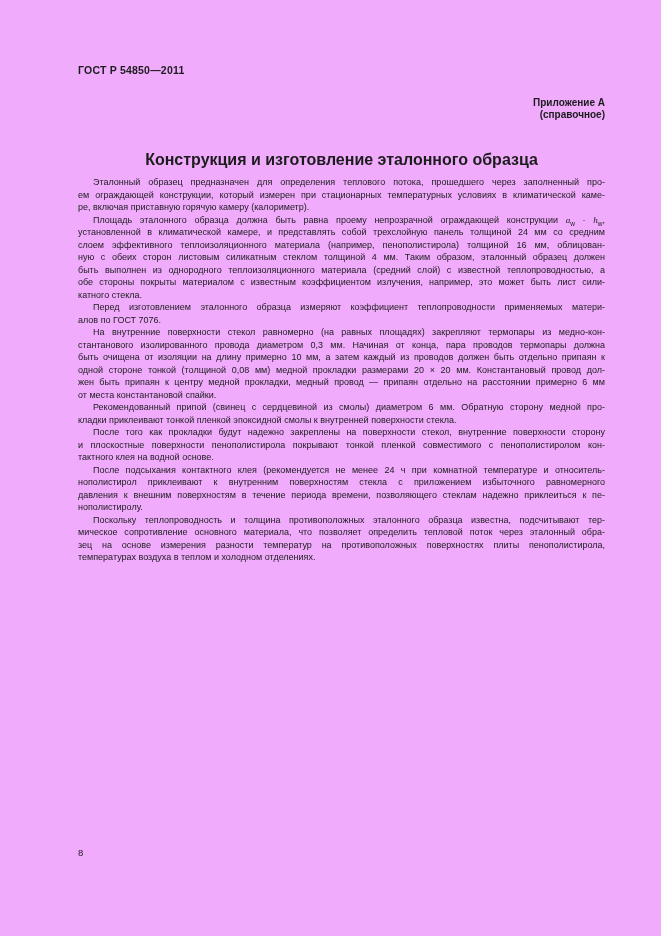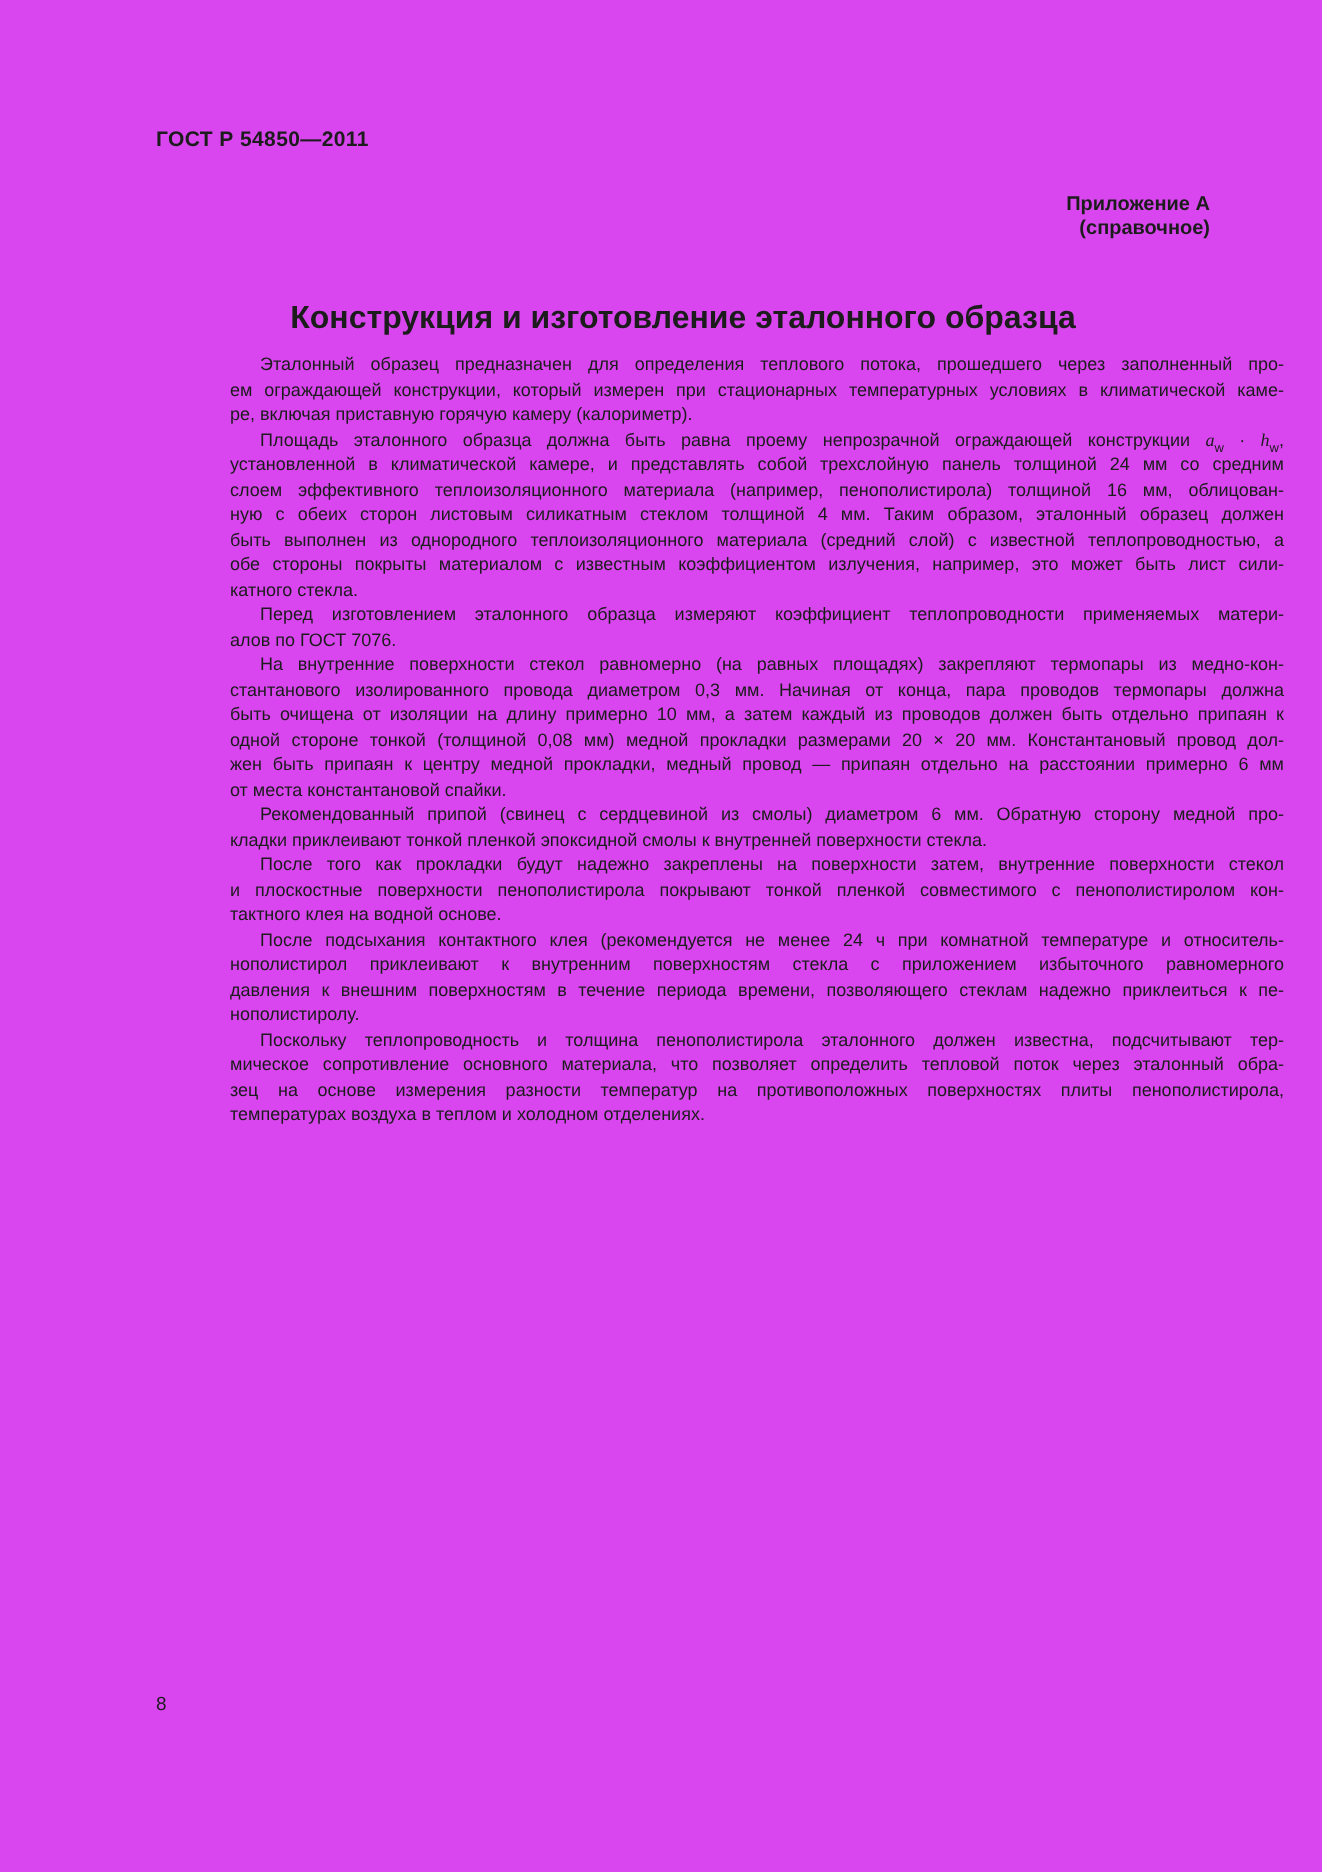--- a/index.html
+++ b/index.html
@@ -11,7 +11,7 @@
     position: relative;
     width: 661px;
     height: 936px;
-    background: #d946ef;
+    background: #f0abfc;
     font-family: "Liberation Sans", sans-serif;
     color: #1c1c1c;
     overflow: hidden;

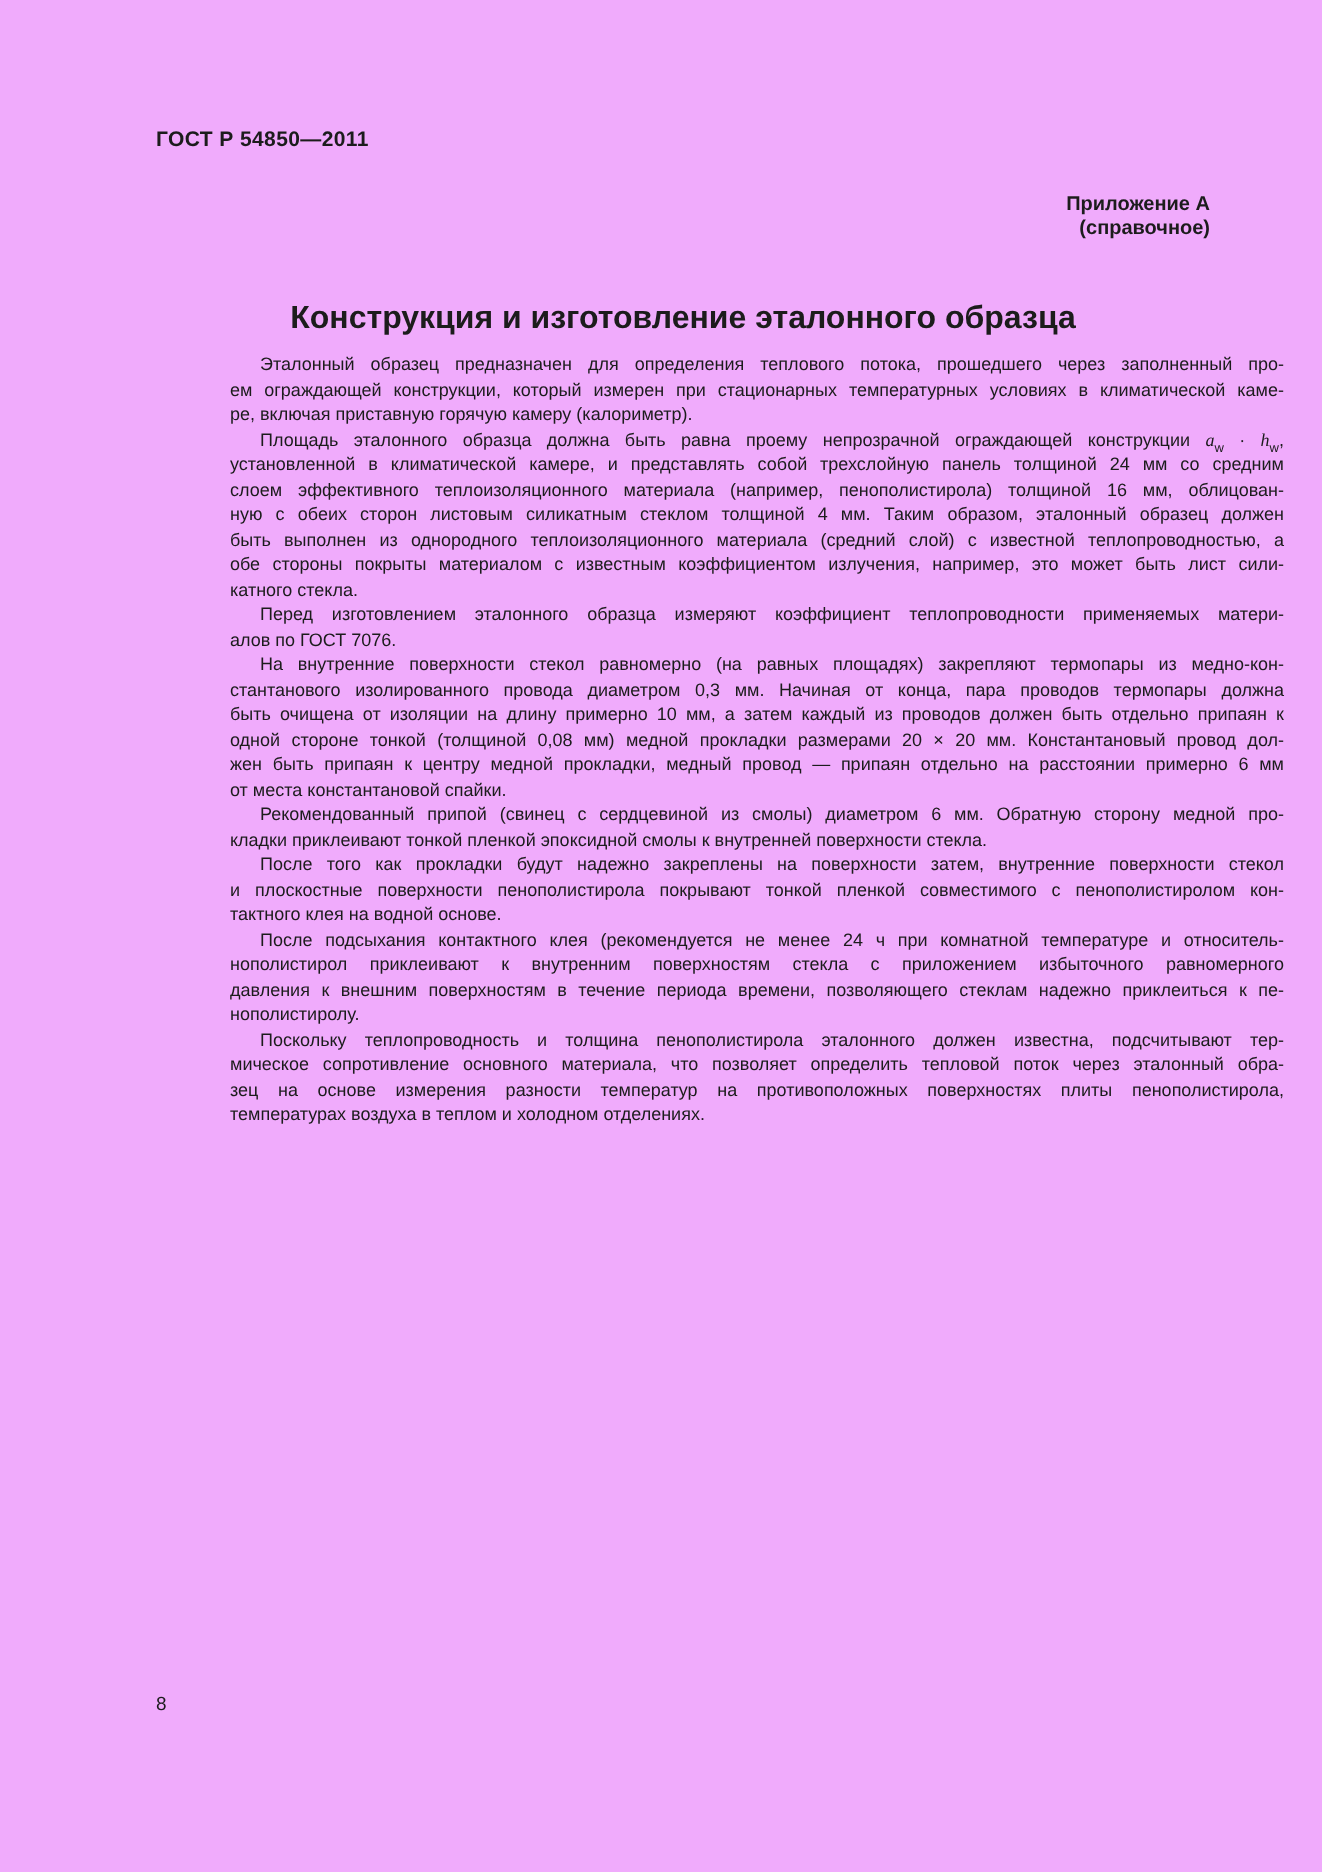--- a/index.html
+++ b/index.html
@@ -50,7 +50,6 @@
     width: 527px;
     font-size: 9px;
     line-height: 12.5px;
-    margin-left: 37px;
   }
   .line {
     text-align: justify;

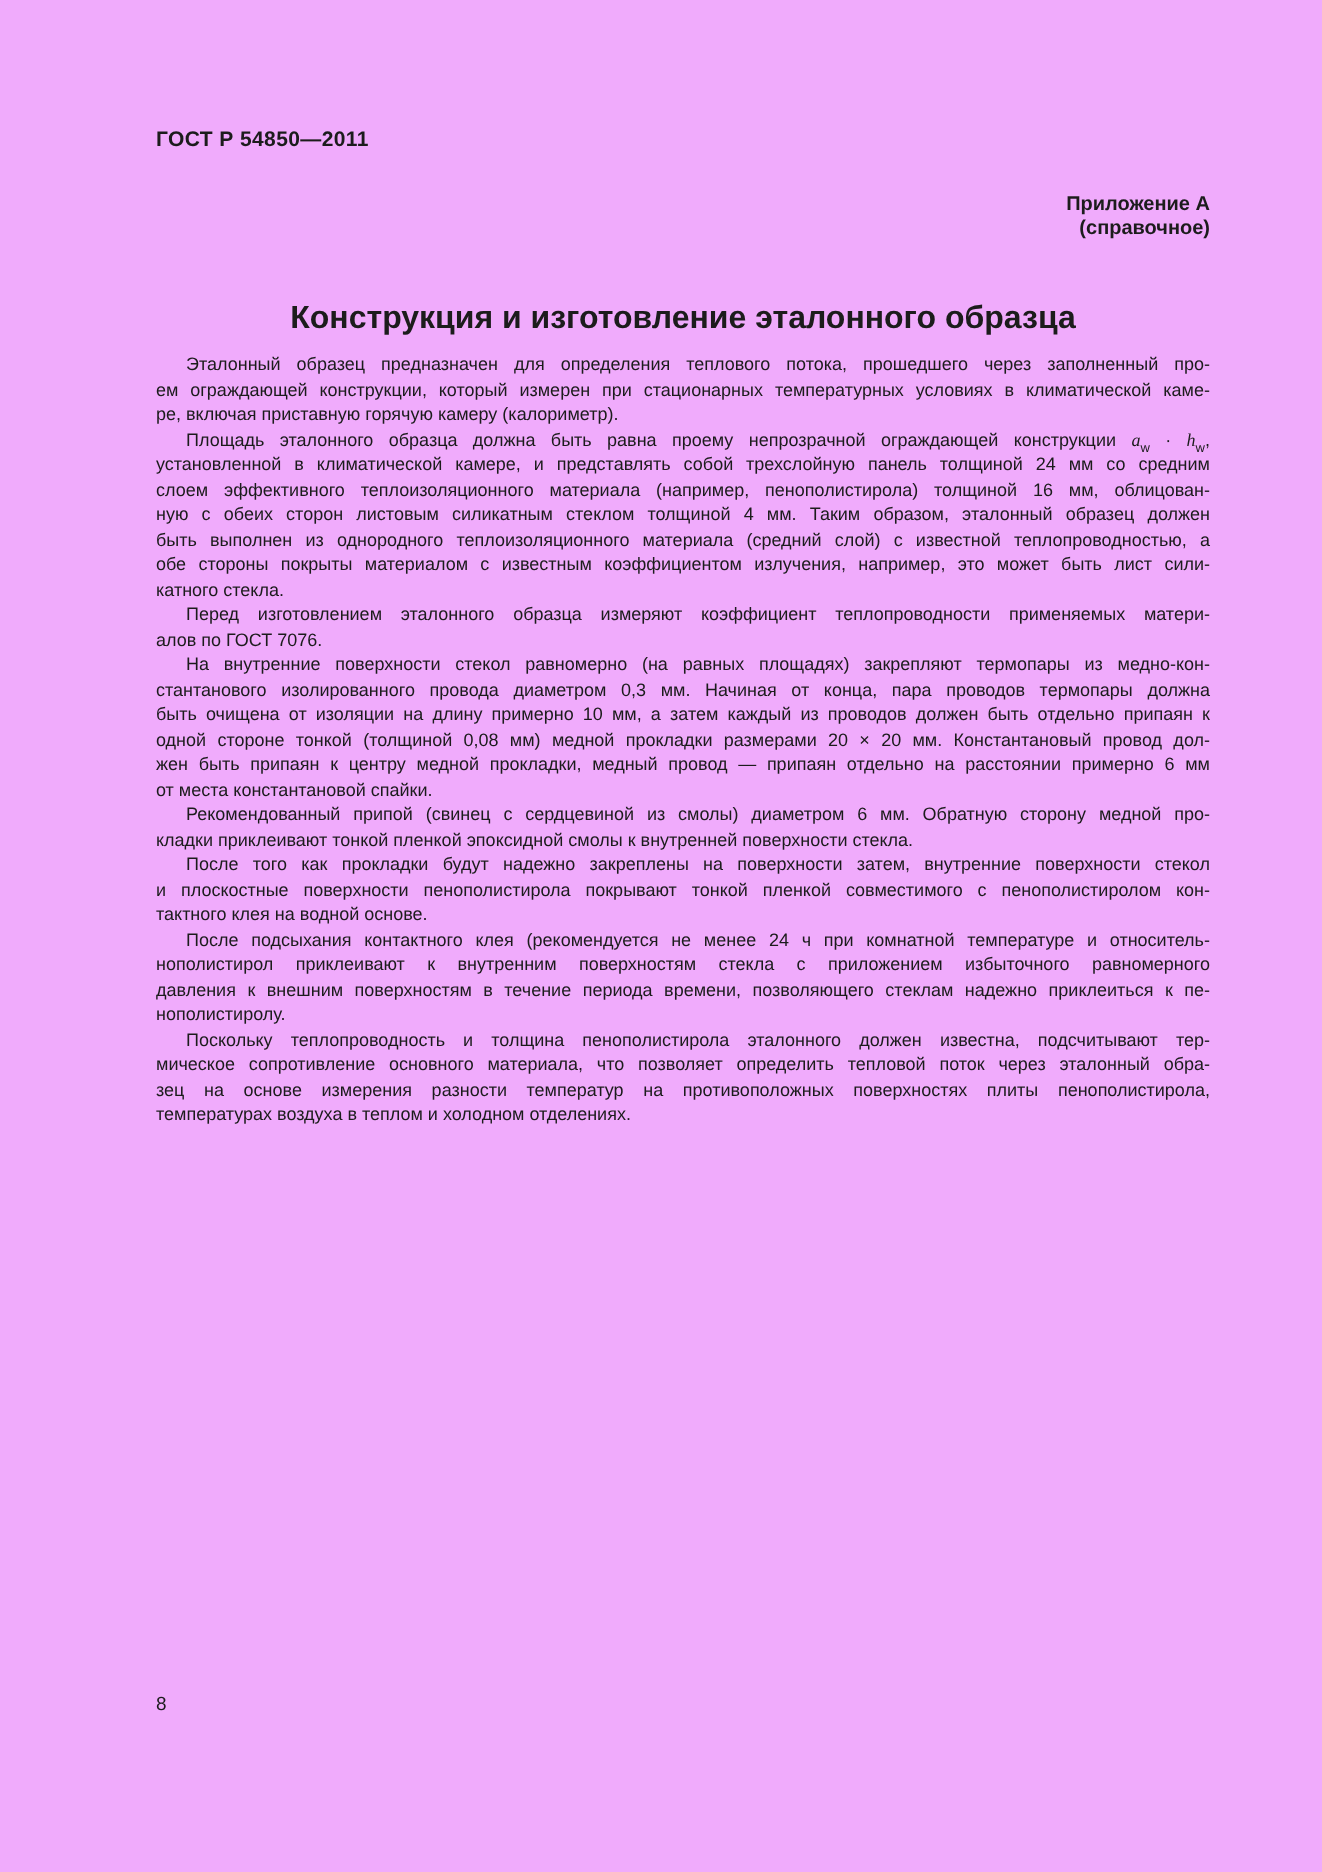--- a/index.html
+++ b/index.html
@@ -111,7 +111,7 @@
       <div class="line last">от места константановой спайки.</div>
       <div class="line first">Рекомендованный припой (свинец с сердцевиной из смолы) диаметром 6 мм. Обратную сторону медной про-</div>
       <div class="line last">кладки приклеивают тонкой пленкой эпоксидной смолы к внутренней поверхности стекла.</div>
-      <div class="line first">После того как прокладки будут надежно закреплены на поверхности затем, внутренние поверхности стекол</div>
+      <div class="line first">После того как прокладки будут надежно закреплены на поверхности стекол, внутренние поверхности сторону</div>
       <div class="line">и плоскостные поверхности пенополистирола покрывают тонкой пленкой совместимого с пенополистиролом кон-</div>
       <div class="line last">тактного клея на водной основе.</div>
       <div class="line first">После подсыхания контактного клея (рекомендуется не менее 24 ч при комнатной температуре и относитель-</div>

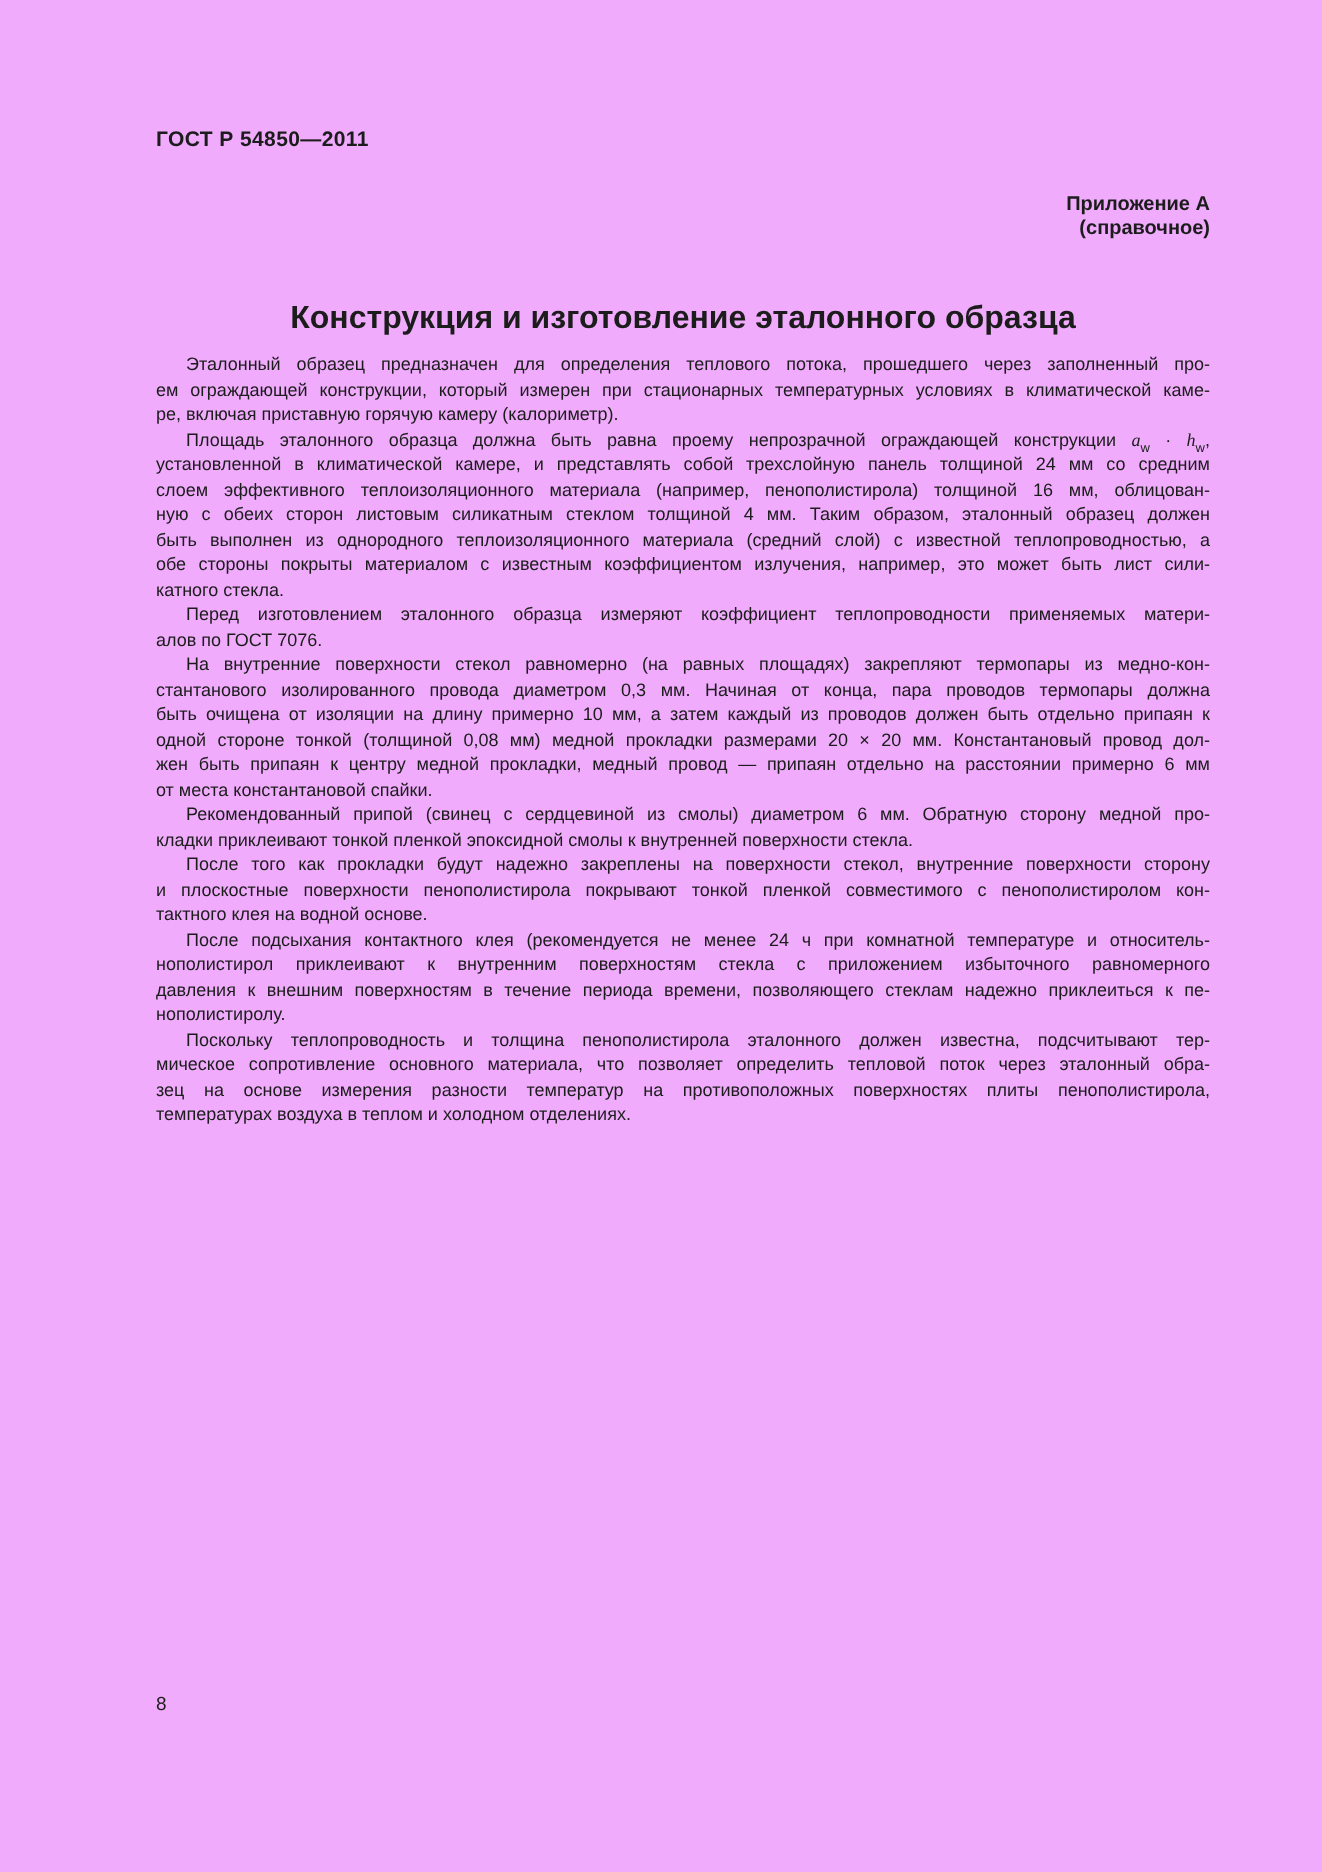--- a/index.html
+++ b/index.html
@@ -118,7 +118,7 @@
       <div class="line">нополистирол приклеивают к внутренним поверхностям стекла с приложением избыточного равномерного</div>
       <div class="line">давления к внешним поверхностям в течение периода времени, позволяющего стеклам надежно приклеиться к пе-</div>
       <div class="line last">нополистиролу.</div>
-      <div class="line first">Поскольку теплопроводность и толщина пенополистирола эталонного должен известна, подсчитывают тер-</div>
+      <div class="line first">Поскольку теплопроводность и толщина противоположных эталонного образца известна, подсчитывают тер-</div>
       <div class="line">мическое сопротивление основного материала, что позволяет определить тепловой поток через эталонный обра-</div>
       <div class="line">зец на основе измерения разности температур на противоположных поверхностях плиты пенополистирола,</div>
       <div class="line last">температурах воздуха в теплом и холодном отделениях.</div>

